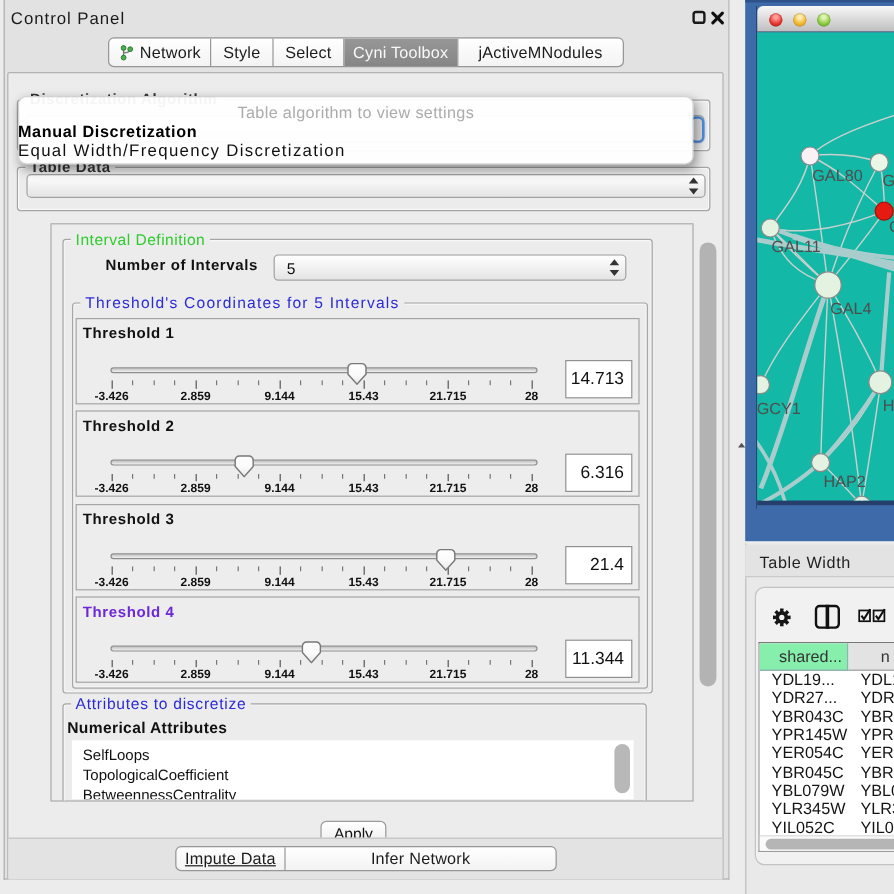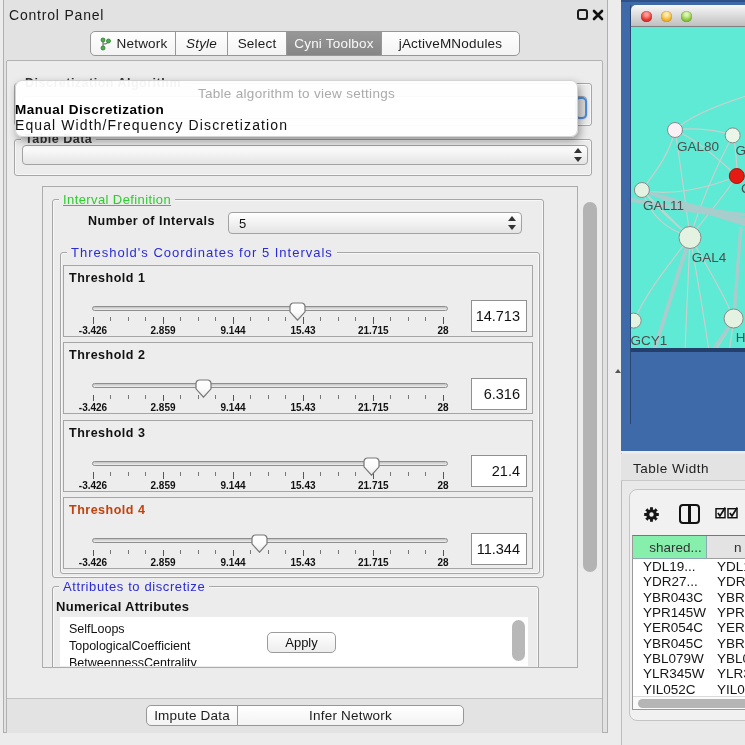--- a/index.html
+++ b/index.html
@@ -35,7 +35,7 @@
       <circle cx="4" cy="11" r="2" fill="#4CAF50" stroke="#2c7a2c" stroke-width=".8"></circle>
       <circle cx="9.5" cy="4" r="2" fill="#4CAF50" stroke="#2c7a2c" stroke-width=".8"></circle>
     </svg>Network</div>
-  <div style="width:52px; border-right:1px solid #979797; display:flex; align-items:center; justify-content:center;font-style:italic;">Style</div>
+  <div style="width:52px; border-right:1px solid #979797; display:flex; align-items:center; justify-content:center;">Style</div>
   <div style="width:59px; border-right:1px solid #979797; display:flex; align-items:center; justify-content:center;">Select</div>
   <div style="width:95px; border-right:1px solid #979797; display:flex; align-items:center; justify-content:center; background:linear-gradient(#979797,#868686); color:#F8F8F8;">Cyni Toolbox</div>
   <div style="flex:1; display:flex; align-items:center; justify-content:center;">jActiveMNodules</div>

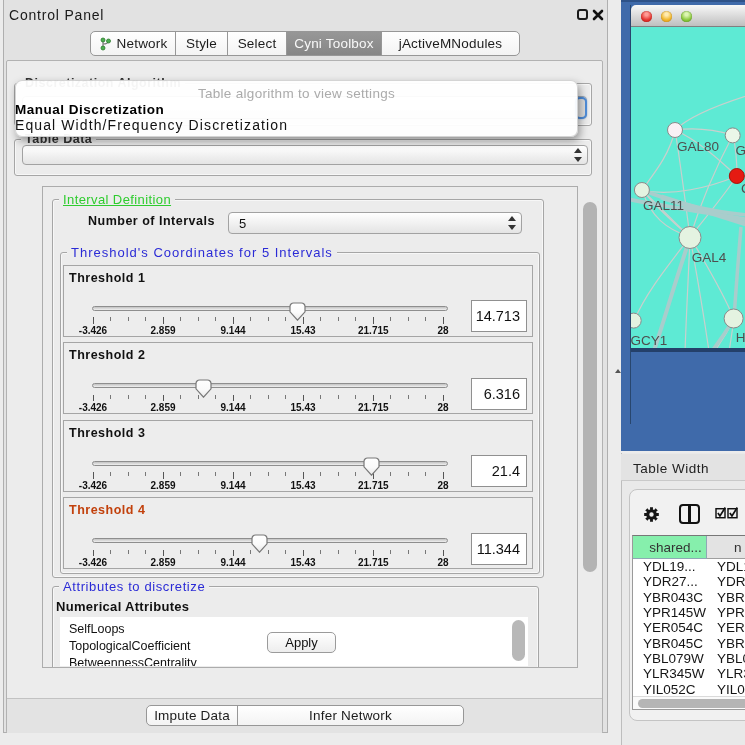--- a/index.html
+++ b/index.html
@@ -276,7 +276,7 @@
     <div class="abs" style="left:30px; top:6px; width:11px; height:11px; border-radius:50%; background:radial-gradient(circle at 50% 30%, #FFEBB0 15%, #F0B62B 60%, #D99416); box-shadow:inset 0 0 1px #96690f;"></div>
     <div class="abs" style="left:50px; top:6px; width:11px; height:11px; border-radius:50%; background:radial-gradient(circle at 50% 30%, #DDF5B2 15%, #8CC93E 60%, #62A321); box-shadow:inset 0 0 1px #3f7112;"></div>
   </div>
-  <div style="height:321px; background:#5eead4; overflow:hidden; position:relative;">
+  <div style="height:390px; background:#14b8a6; overflow:hidden; position:relative;">
     <svg width="114" height="393" viewBox="0 0 114 393">
       <g fill="none" stroke="#C9D0CD" stroke-width="1.2">
         <path d="M118 68 C80 80, 55 92, 44 103"></path>

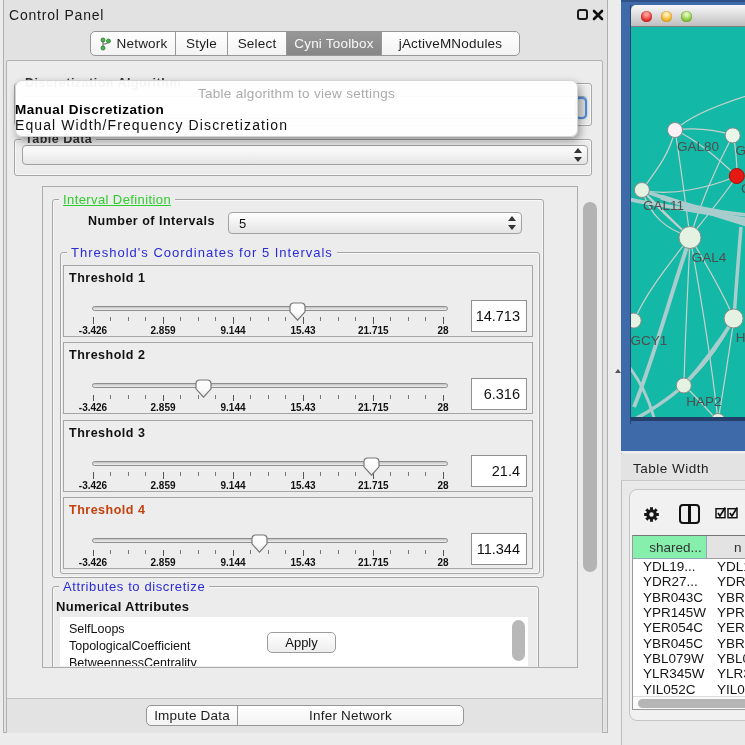--- a/index.html
+++ b/index.html
@@ -59,7 +59,7 @@
 <div class="abs" id="viewport" style="left:42px; top:186px; width:536px; height:482px; border:1px solid #ACACAC; background:#ECECEC; overflow:hidden;">
 
   <div class="abs etched" style="left:9px; top:12px; width:492px; height:379px; border-radius:3px;">
-    <span class="gtitle" style="color:#2ECC2E; font-size:13px; letter-spacing:0.4px;text-decoration:underline;">Interval Definition</span>
+    <span class="gtitle" style="color:#2ECC2E; font-size:13px; letter-spacing:0.4px;">Interval Definition</span>
   </div>
   <div class="abs" style="left:45px; top:27px; font-size:12.5px; letter-spacing:0.5px; font-weight:bold; color:#111;">Number of Intervals</div>
   <div class="combo" style="left:185px; top:25px; width:294px; height:22px;">

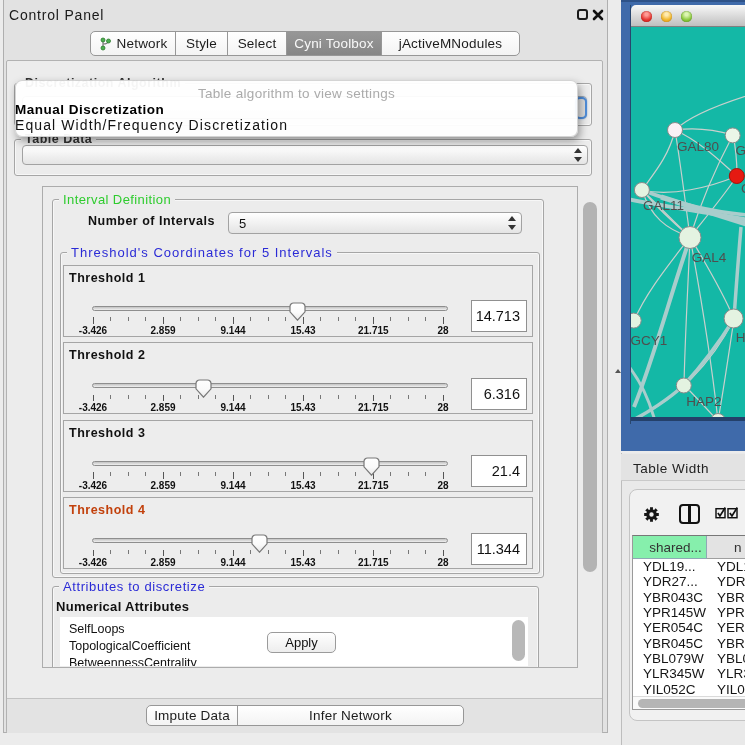--- a/index.html
+++ b/index.html
@@ -197,7 +197,7 @@
     <div style="position:absolute; left:407px; top:34.5px; width:56px; height:32px; background:#FFF; border:1px solid #909090; font-size:14.5px; color:#111; text-align:right; line-height:31px; padding-right:6px;">21.4</div>
   </div>
     <div style="position:absolute; left:20px; top:310px; width:470px; height:72px; background:#EDEDED; border:1px solid #A5A5A5;">
-    <div style="position:absolute; left:5px; top:5px; font-size:12.5px; letter-spacing:0.5px; font-weight:bold; color:#c2410c;">Threshold 4</div>
+    <div style="position:absolute; left:5px; top:5px; font-size:12.5px; letter-spacing:0.5px; font-weight:bold; color:#6d28d9;">Threshold 4</div>
     <div style="position:absolute; left:28px; top:40px; width:356px; height:5px; border:1px solid #8E8E8E; border-radius:3px; background:linear-gradient(#C2C2C2,#F0F0F0);"></div>
     <div style="position:absolute; left:28.5px; top:51.5px; width:1px; height:6.5px; background:#555;"></div>
       <div style="position:absolute; left:14px; top:59px; width:30px; text-align:center; font-size:10px; font-weight:bold; color:#111;">-3.426</div>

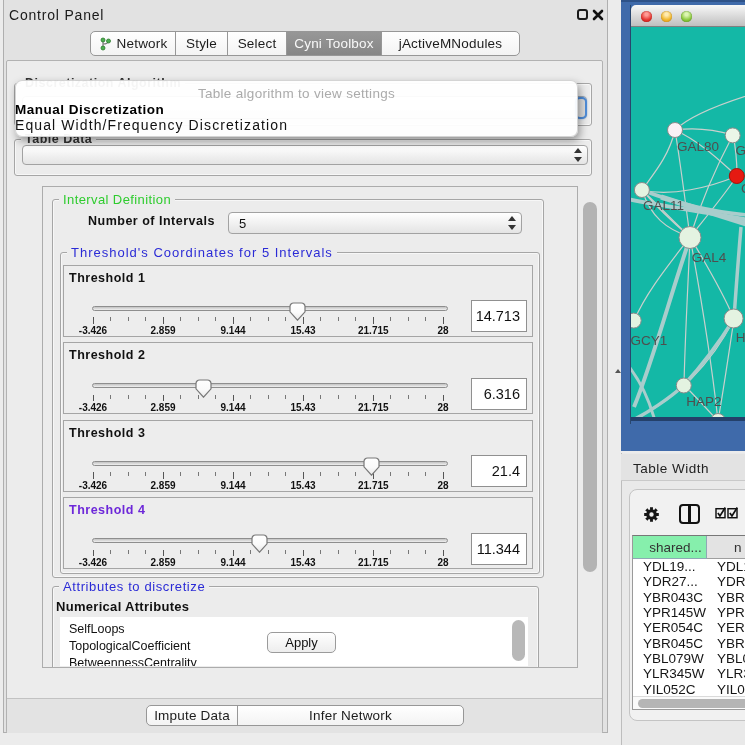--- a/index.html
+++ b/index.html
@@ -257,7 +257,7 @@
 <div class="abs" style="left:15px; top:102px; font-size:13.5px; letter-spacing:0.5px; font-weight:bold; color:#000;">Manual Discretization</div>
 <div class="abs" style="left:15px; top:117px; font-size:14px; letter-spacing:1.1px; color:#111;">Equal Width/Frequency Discretization</div>
 
-<div class="abs" style="left:267px; top:632px; width:69px; height:21px; background:linear-gradient(#FFFFFF,#EDEDED); border:1px solid #9B9B9B; border-radius:5px; font-size:13px; color:#111; text-align:center; line-height:19px;">Apply</div>
+<div class="abs" style="left:267px; top:684px; width:55px; height:21px; background:linear-gradient(#FFFFFF,#EDEDED); border:1px solid #9B9B9B; border-radius:5px; font-size:13px; color:#111; text-align:center; line-height:19px;">Apply</div>
 
 <div class="abs" style="left:7px; top:698px; width:595px; height:35px; background:#E3E3E3; border-top:1px solid #C2C2C2;"></div>
 <div class="abs" id="bottabs" style="left:146px; top:705px; width:318px; height:21px; border:1px solid #979797; border-radius:5px; background:linear-gradient(#FFFFFF,#F3F3F3); display:flex; font-size:13.5px; letter-spacing:0.2px; color:#1c1c1c; overflow:hidden;">

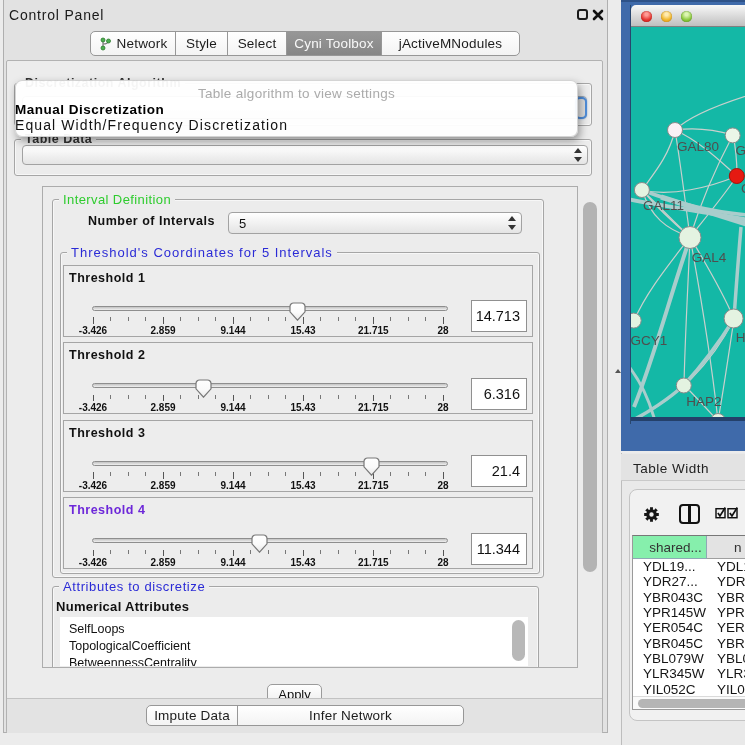--- a/index.html
+++ b/index.html
@@ -261,7 +261,7 @@
 
 <div class="abs" style="left:7px; top:698px; width:595px; height:35px; background:#E3E3E3; border-top:1px solid #C2C2C2;"></div>
 <div class="abs" id="bottabs" style="left:146px; top:705px; width:318px; height:21px; border:1px solid #979797; border-radius:5px; background:linear-gradient(#FFFFFF,#F3F3F3); display:flex; font-size:13.5px; letter-spacing:0.2px; color:#1c1c1c; overflow:hidden;">
-  <div style="width:91px; border-right:1px solid #979797; display:flex; align-items:center; justify-content:center;">Impute Data</div>
+  <div style="width:91px; border-right:1px solid #979797; display:flex; align-items:center; justify-content:center;text-decoration:underline;">Impute Data</div>
   <div style="flex:1; display:flex; align-items:center; justify-content:center;">Infer Network</div>
 </div>
 

